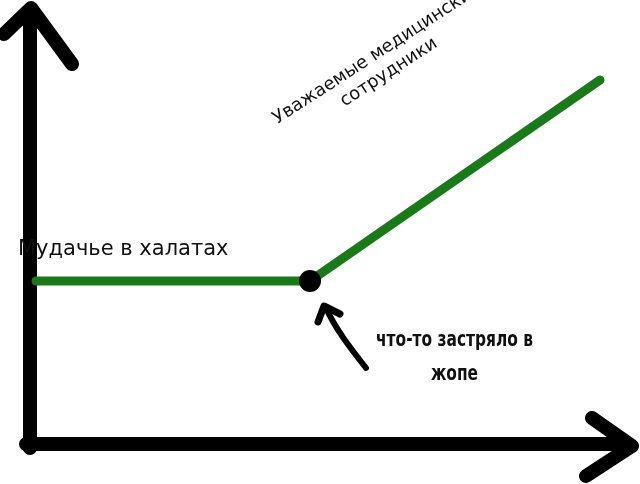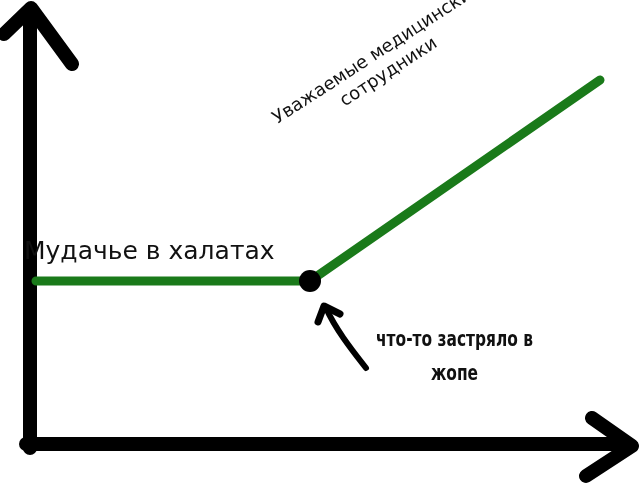--- a/index.html
+++ b/index.html
@@ -6,7 +6,7 @@
   body { width:640px; height:484px; overflow:hidden; position:relative; font-family:"Liberation Sans", sans-serif; }
   #chart { position:absolute; left:0; top:0; width:640px; height:484px; }
   .lbl { position:absolute; color:#111; white-space:nowrap; }
-  #lbl-left { left:24px; top:236px; font-size:25px; font-family:"DejaVu Sans", sans-serif; }
+  #lbl-left { left:18px; top:236px; font-size:21px; font-family:"DejaVu Sans", sans-serif; }
   #lbl-diag { left:268px; top:110px; transform-origin:0 0; transform:rotate(-33deg); font-size:18px; font-family:"DejaVu Sans", sans-serif; text-align:center; line-height:22px; }
   #lbl-annot { left:376px; top:322px; font-size:22px; font-family:"DejaVu Sans Condensed","DejaVu Sans", sans-serif; font-weight:bold; transform:scaleX(0.78); transform-origin:0 0; line-height:34px; text-align:center; }
 </style>

